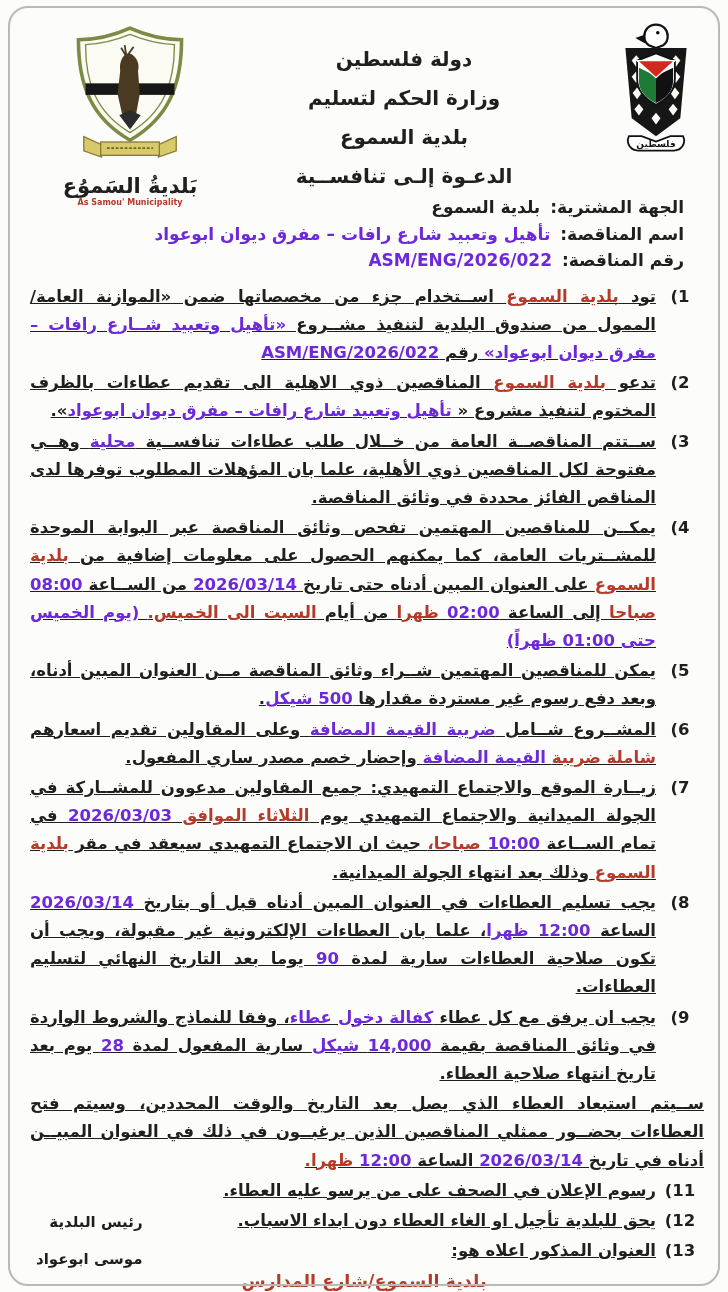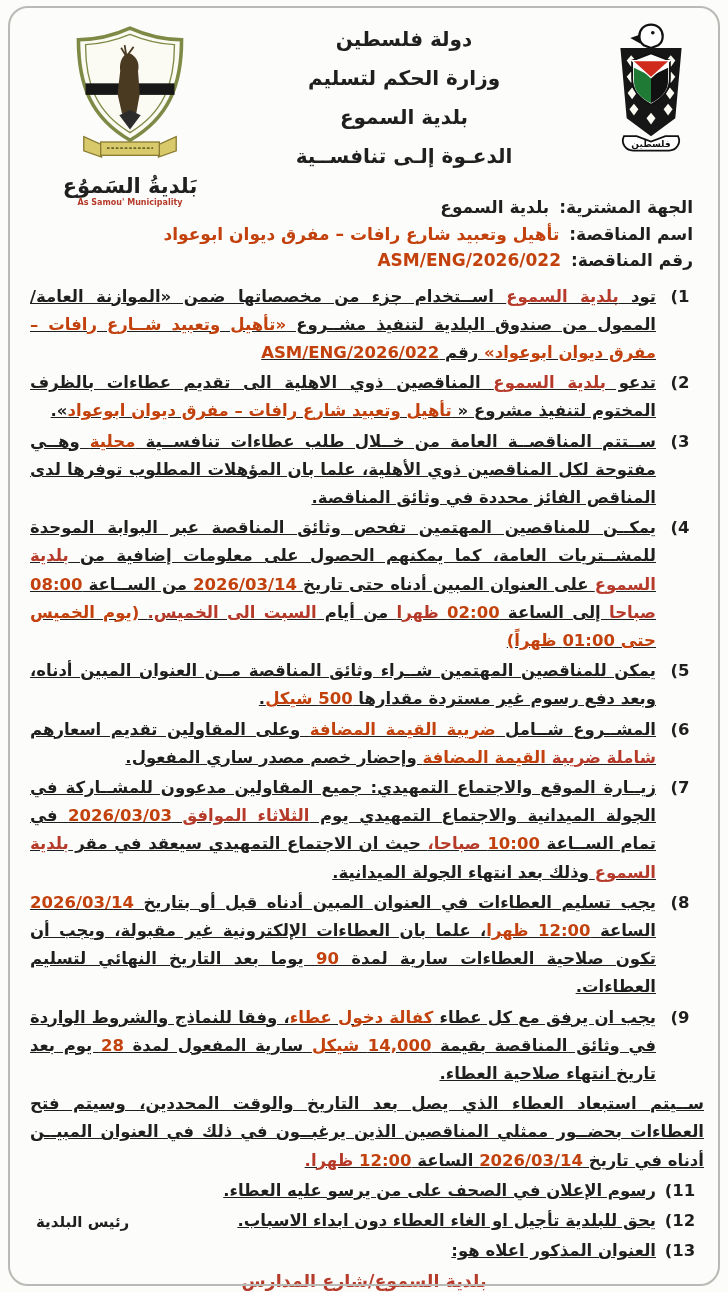--- a/index.html
+++ b/index.html
@@ -18,7 +18,7 @@
   .logo-caption{font-size:21px;line-height:24px;margin-top:2px;letter-spacing:-1px;}
   .logo-caption-en{font-size:8px;line-height:9px;}
   .logo-right{position:absolute;right:18px;top:18px;width:118px;text-align:center;}
-  .header-text{position:absolute;left:240px;right:160px;top:20px;text-align:center;}
+  .header-text{position:absolute;left:240px;right:160px;top:40px;text-align:center;}
   .header-text div{font-size:20px;line-height:39px;letter-spacing:-0.5px;}
 
   .meta{padding:6px 35px 0 30px;font-size:17px;line-height:26.5px;margin-left:7px;}

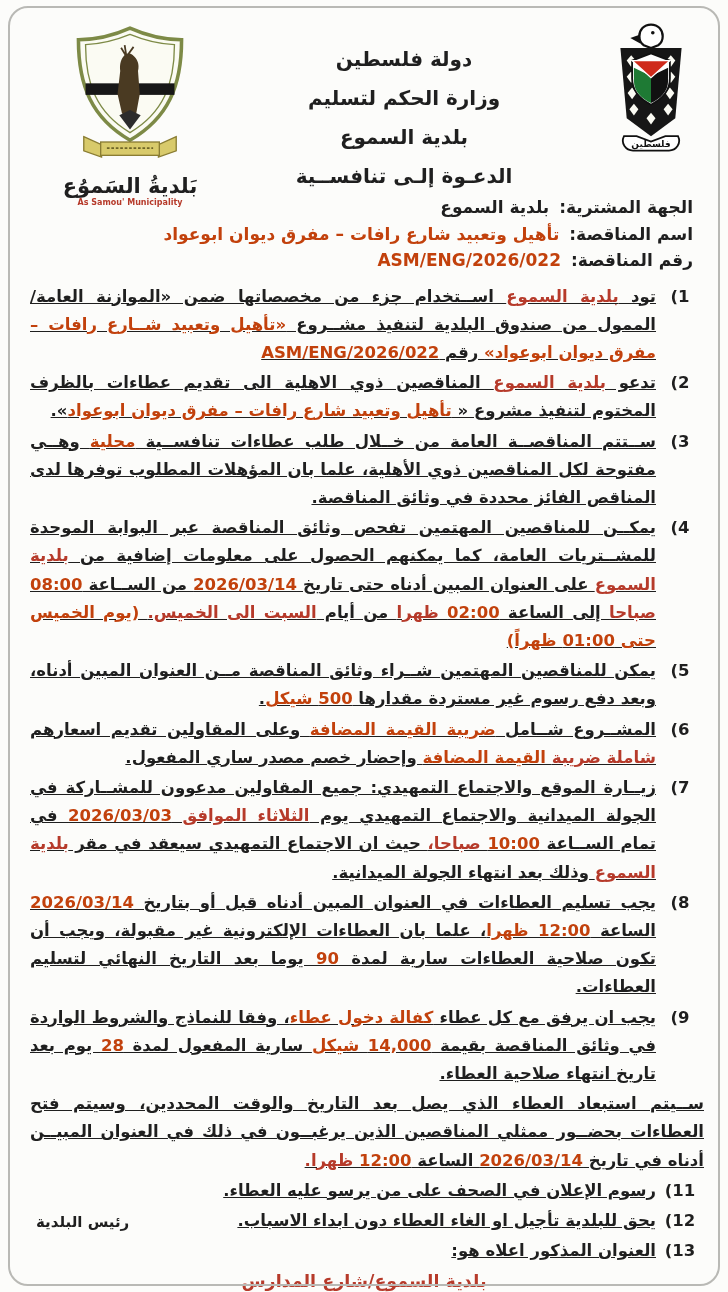--- a/index.html
+++ b/index.html
@@ -17,7 +17,7 @@
   .logo-left{position:absolute;left:34px;top:20px;width:192px;text-align:center;}
   .logo-caption{font-size:21px;line-height:24px;margin-top:2px;letter-spacing:-1px;}
   .logo-caption-en{font-size:8px;line-height:9px;}
-  .logo-right{position:absolute;right:18px;top:18px;width:118px;text-align:center;}
+  .logo-right{position:absolute;right:18px;top:18px;width:118px;}
   .header-text{position:absolute;left:240px;right:160px;top:40px;text-align:center;}
   .header-text div{font-size:20px;line-height:39px;letter-spacing:-0.5px;}
 

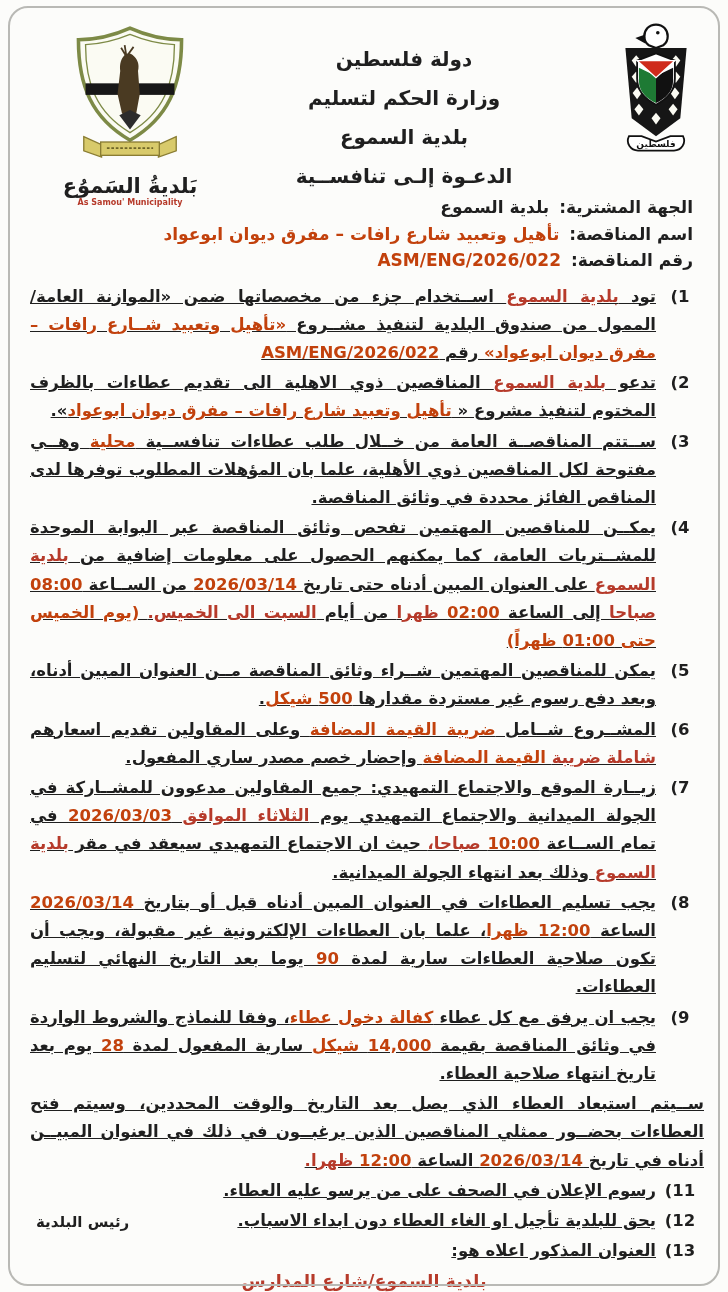--- a/index.html
+++ b/index.html
@@ -21,7 +21,7 @@
   .header-text{position:absolute;left:240px;right:160px;top:40px;text-align:center;}
   .header-text div{font-size:20px;line-height:39px;letter-spacing:-0.5px;}
 
-  .meta{padding:6px 35px 0 30px;font-size:17px;line-height:26.5px;margin-left:7px;}
+  .meta{padding:6px 44px 0 30px;font-size:17px;line-height:26.5px;margin-left:7px;}
   .meta-label{margin-left:4px;}
 
   .items{padding:9px 24px 0 30px;}

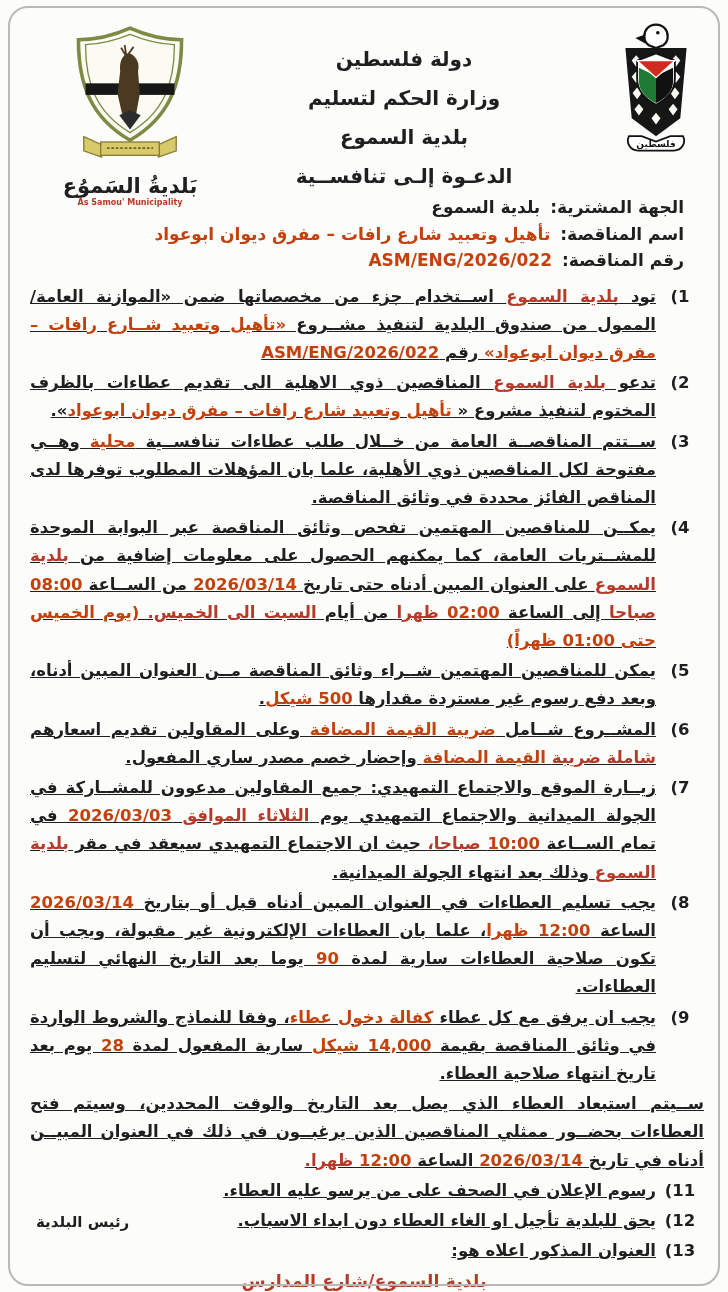--- a/index.html
+++ b/index.html
@@ -11,7 +11,7 @@
   }
   .frame{position:absolute;left:8px;right:8px;top:6px;bottom:6px;
     border:2px solid #b9b9b5;border-radius:20px;pointer-events:none;}
-  .c-k{color:#1f1f1f;} .c-b{color:#c2410c;} .c-r{color:#b63a2a;}
+  .c-k{color:#1f1f1f;} .c-b{color:#6d28d9;} .c-r{color:#b63a2a;}
 
   .header{position:relative;height:188px;}
   .logo-left{position:absolute;left:34px;top:20px;width:192px;text-align:center;}

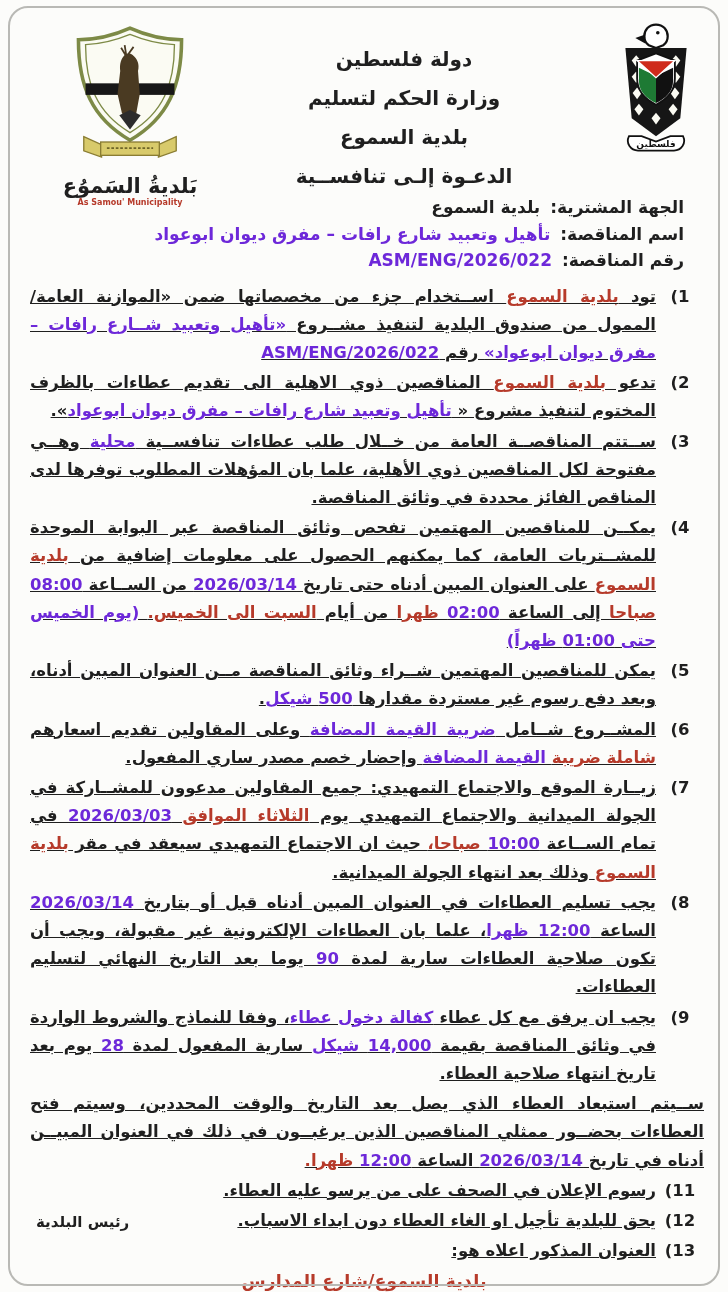--- a/index.html
+++ b/index.html
@@ -164,6 +164,7 @@
 
   <div class="signature">
     <div>رئيس البلدية</div>
+    <div>موسى ابوعواد</div>
   </div>
 </div>
 

